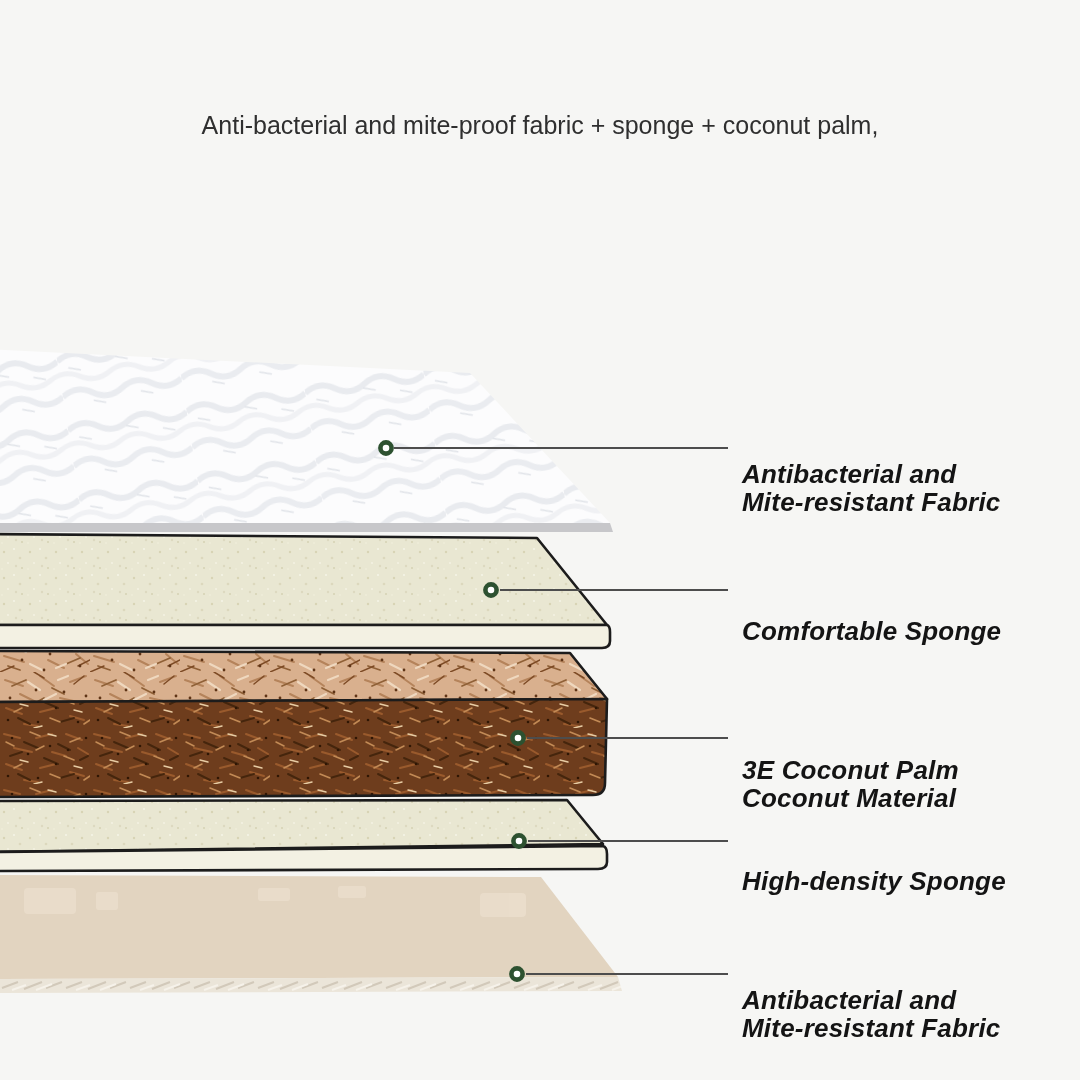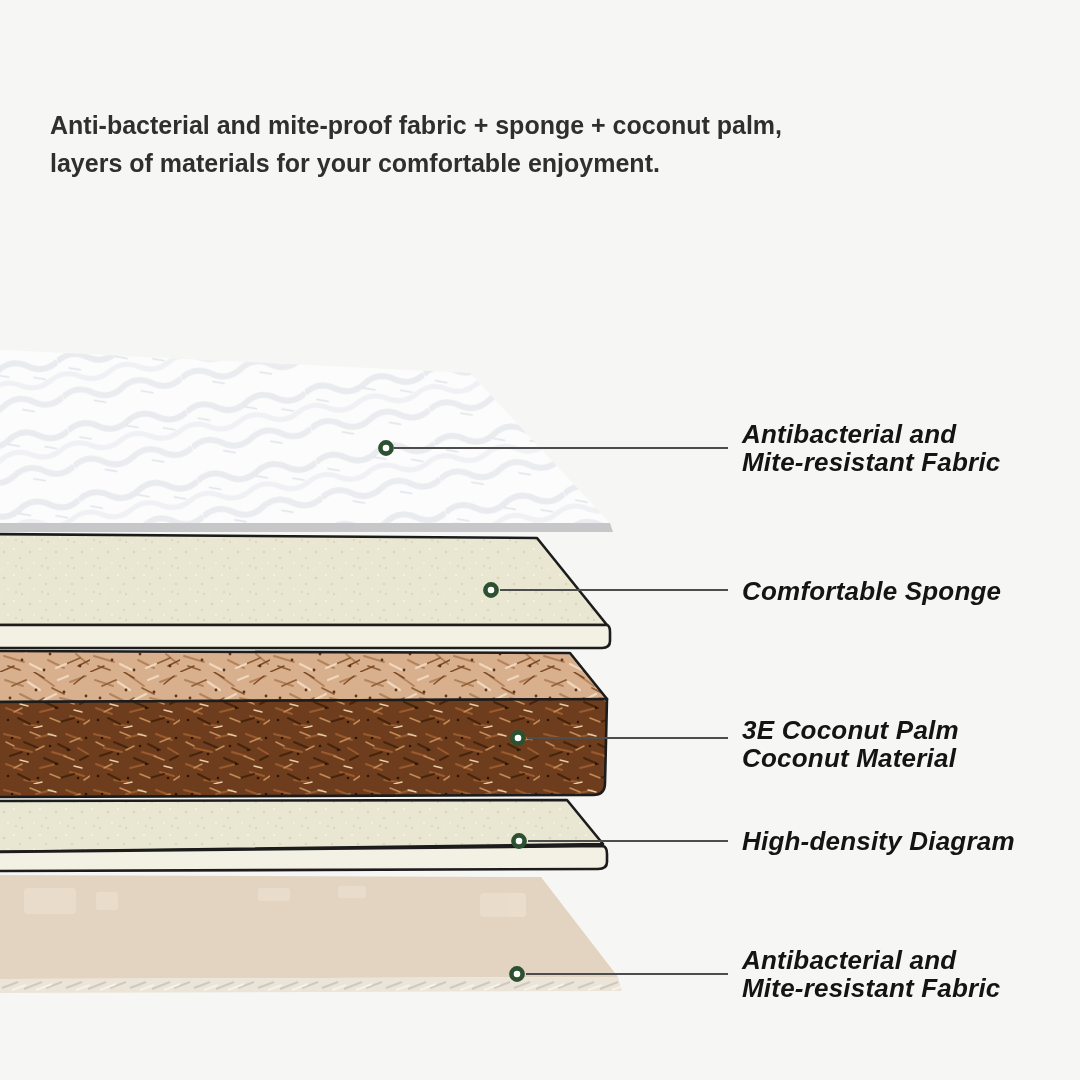--- a/index.html
+++ b/index.html
@@ -31,7 +31,8 @@
     font-size:25px;
     color:var(--subtitle-color);
     line-height:38px;
-    font-weight:700;
+    font-weight:400;
+    text-align:center;
   }
   .diagram-svg{position:absolute;left:0;top:0;width:1080px;height:1080px;}
   .layer-label{

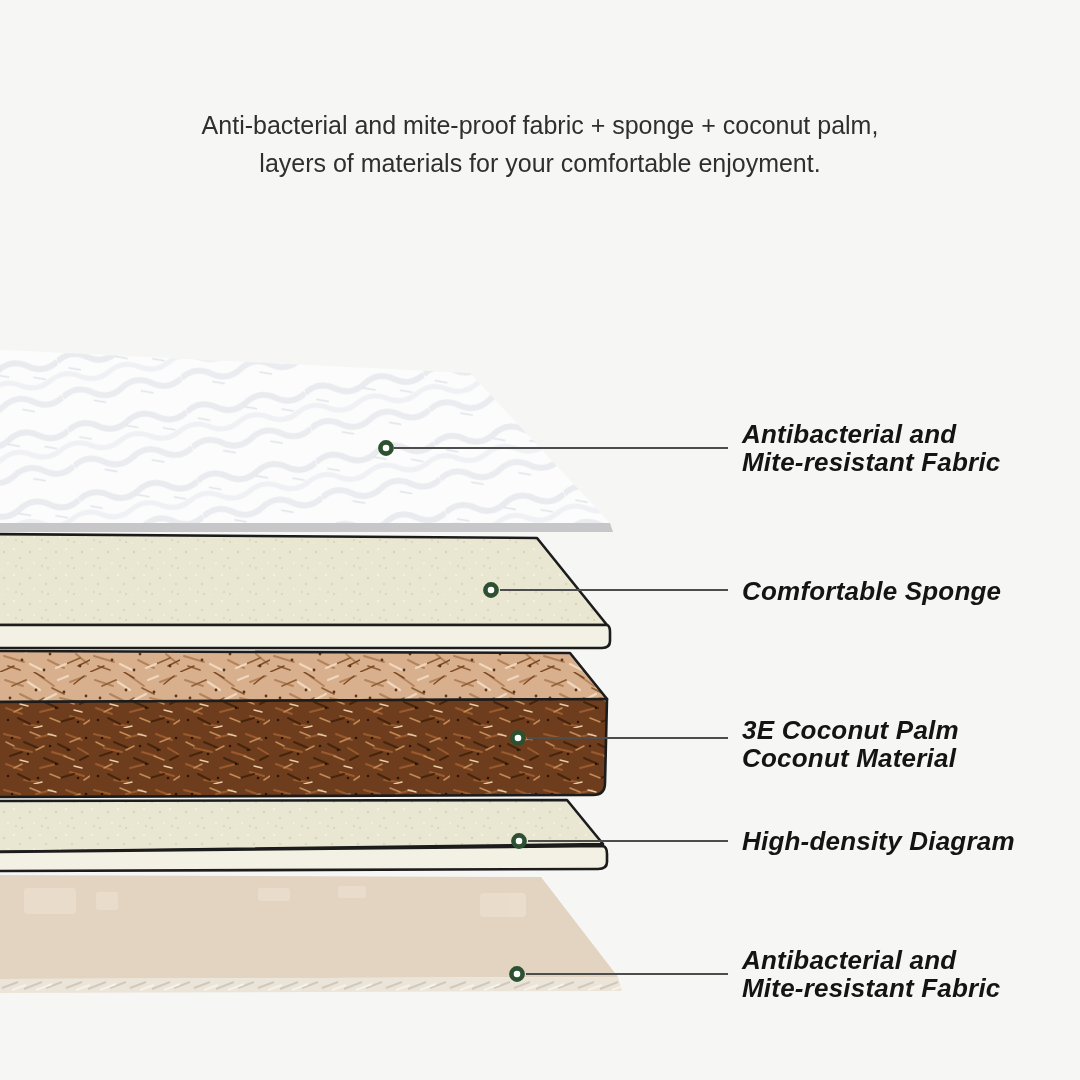--- a/index.html
+++ b/index.html
@@ -60,7 +60,6 @@
 <div class="header">
   <div class="subtitle">
     <div>Anti-bacterial and mite-proof fabric + sponge + coconut palm,</div>
-    <div>layers of materials for your comfortable enjoyment.</div>
   </div>
 </div>
 

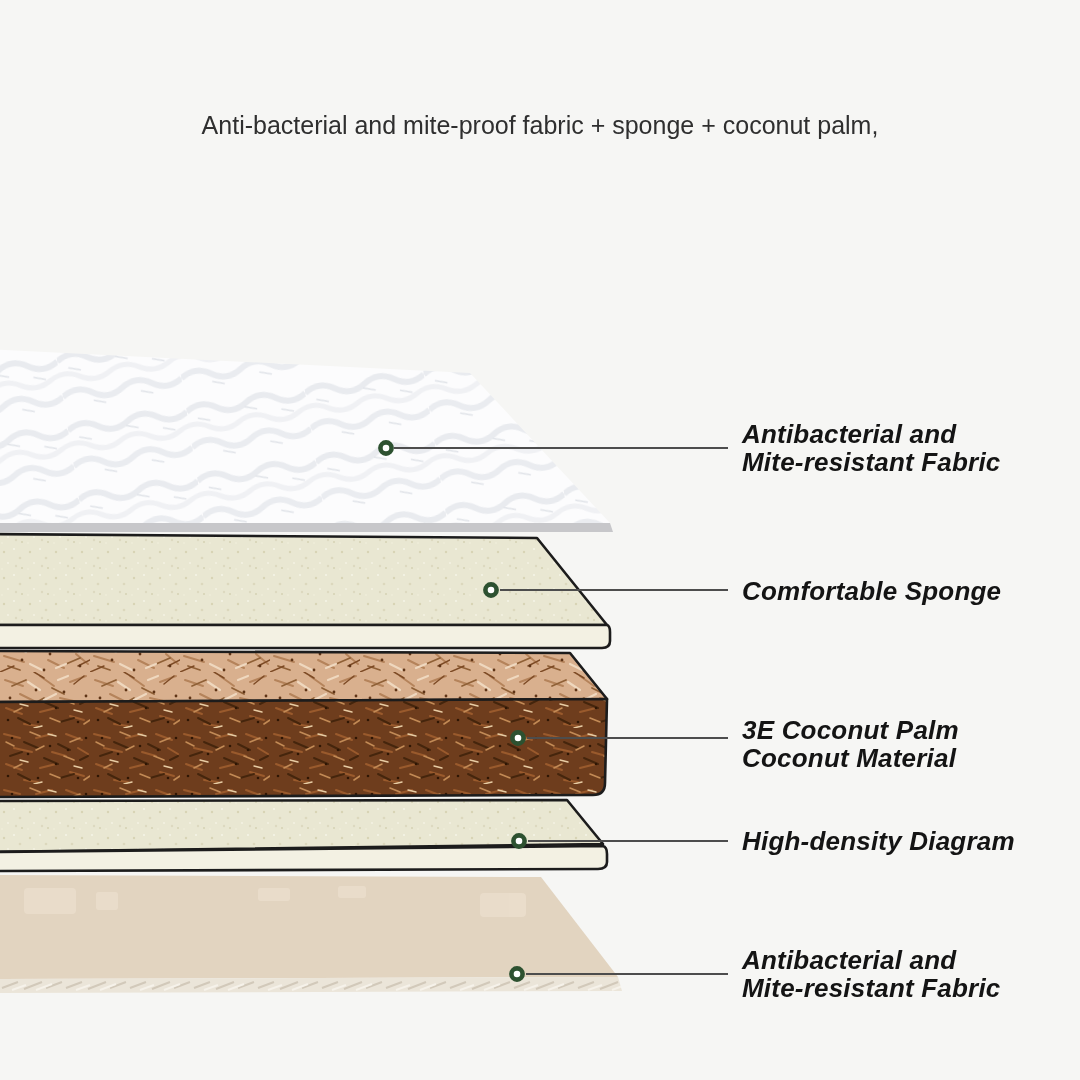--- a/index.html
+++ b/index.html
@@ -45,6 +45,7 @@
     color:var(--label-color);
     white-space:pre-line;
     letter-spacing:0.2px;
+    margin-top:40px;
   }
   .label-1{top:420px;}
   .label-2{top:577px;}

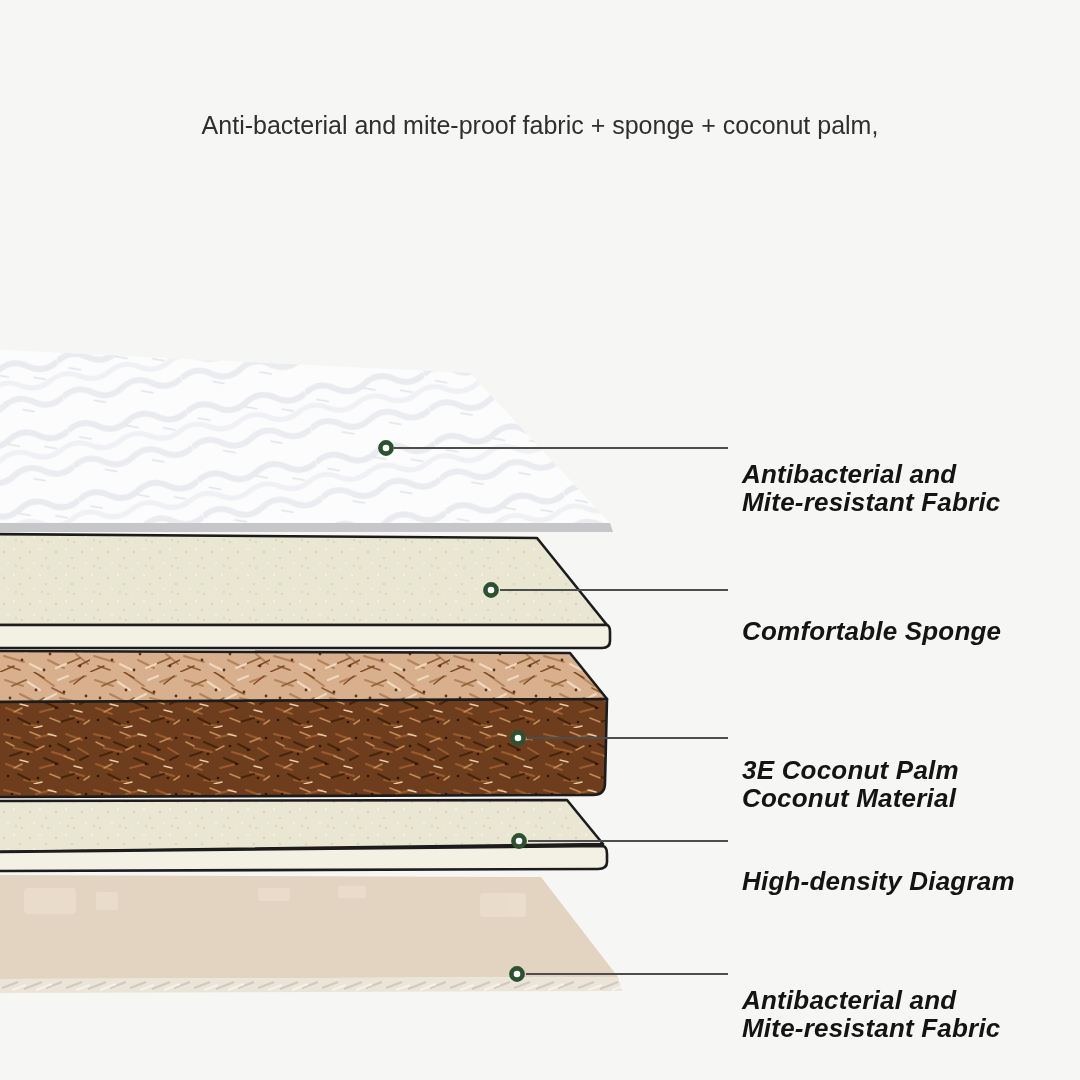--- a/index.html
+++ b/index.html
@@ -199,7 +199,7 @@
 <div class="layer-label label-2">Comfortable Sponge</div>
 <div class="layer-label label-3">3E Coconut Palm
 Coconut Material</div>
-<div class="layer-label label-4">High-density Diagram</div>
+<div class="layer-label label-4">High-density Sponge</div>
 <div class="layer-label label-5">Antibacterial and
 Mite-resistant Fabric</div>
 

